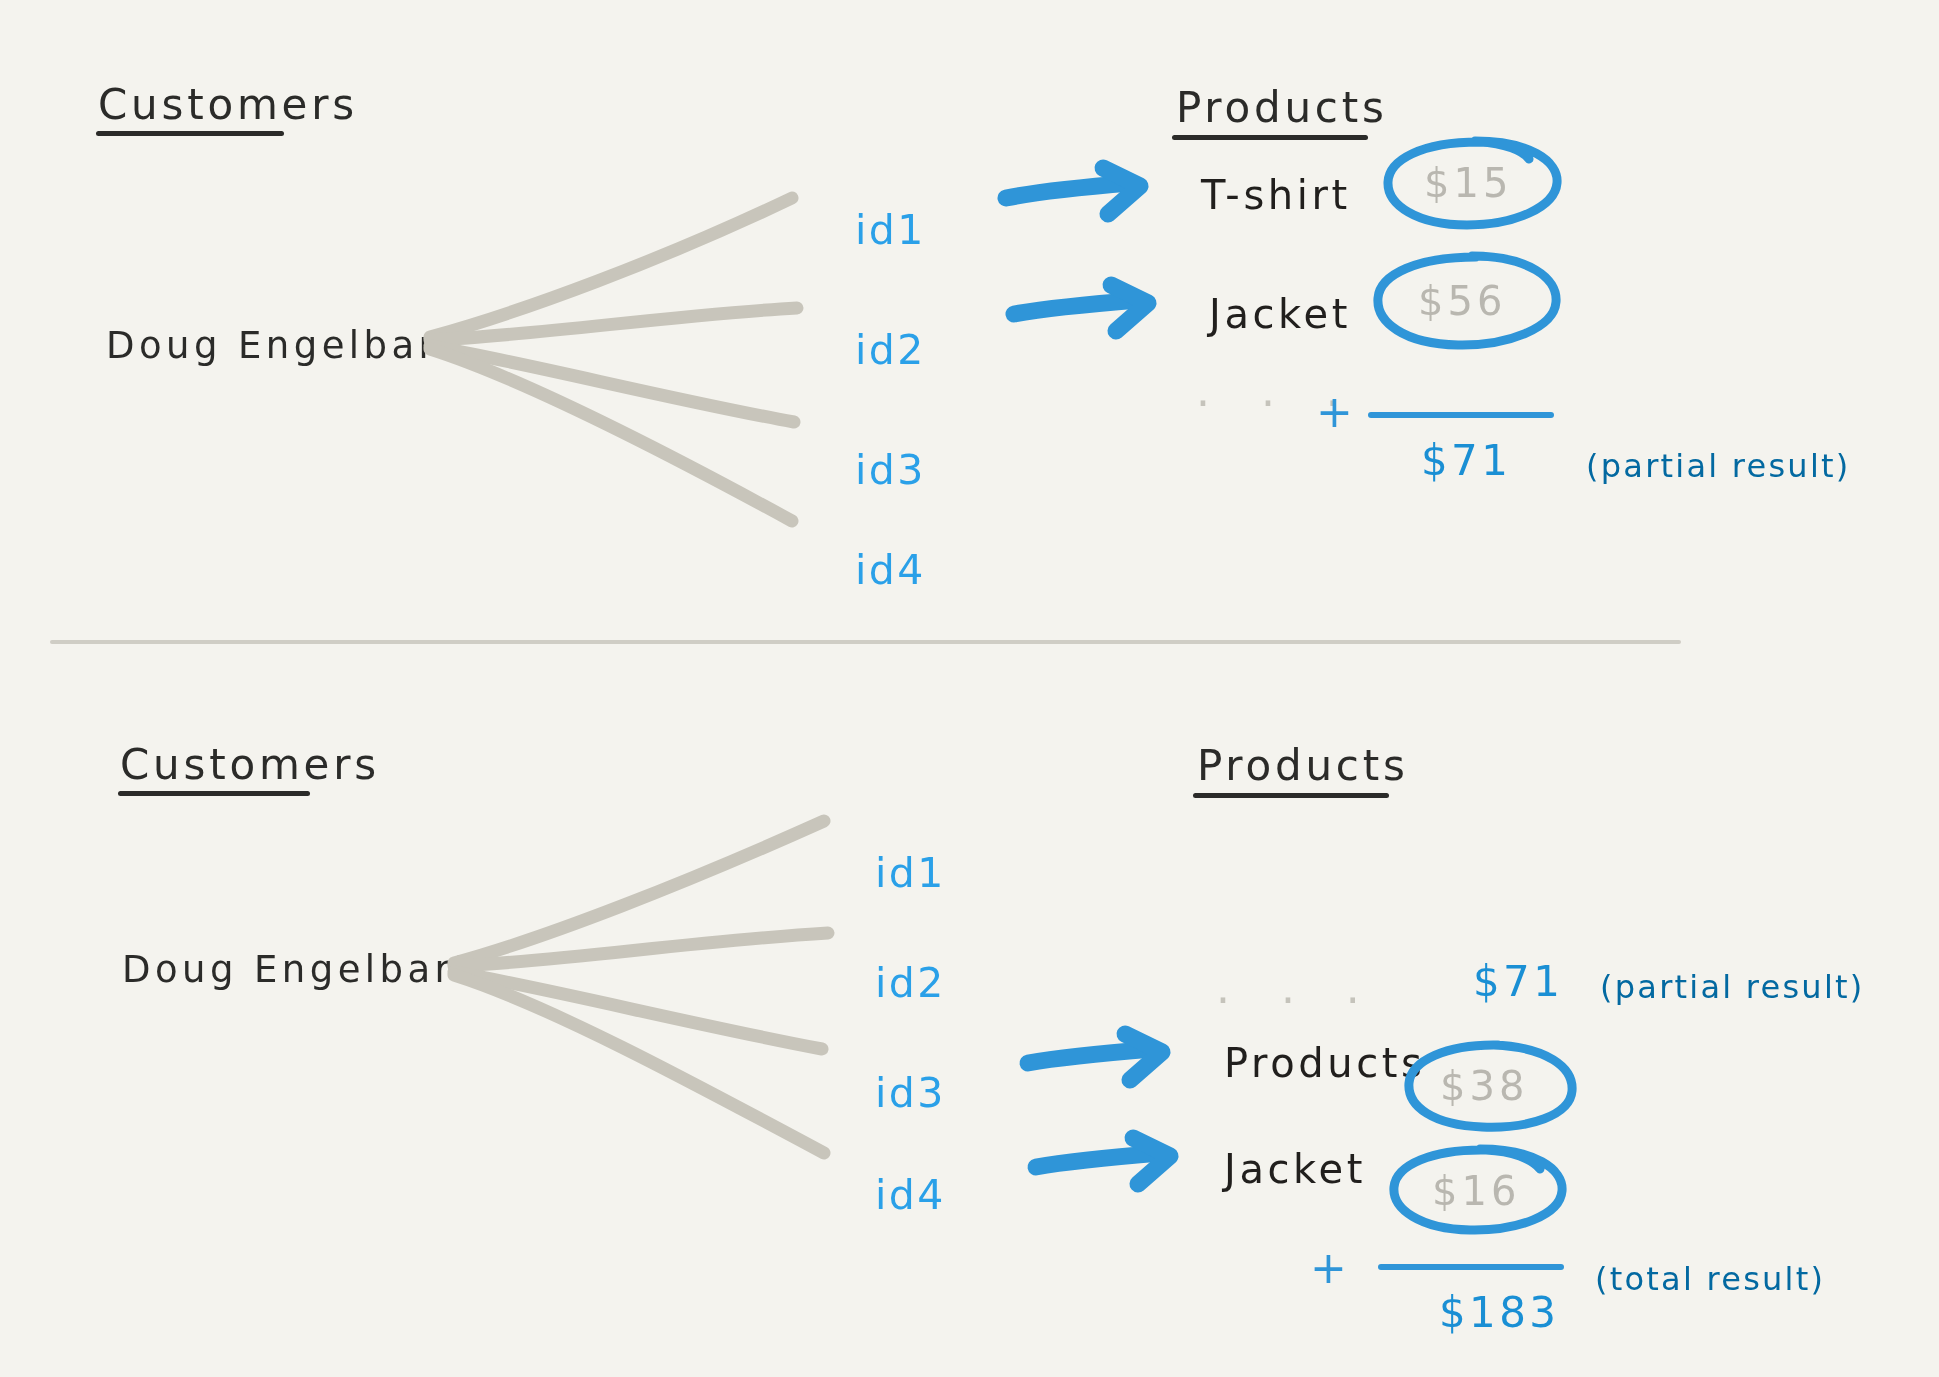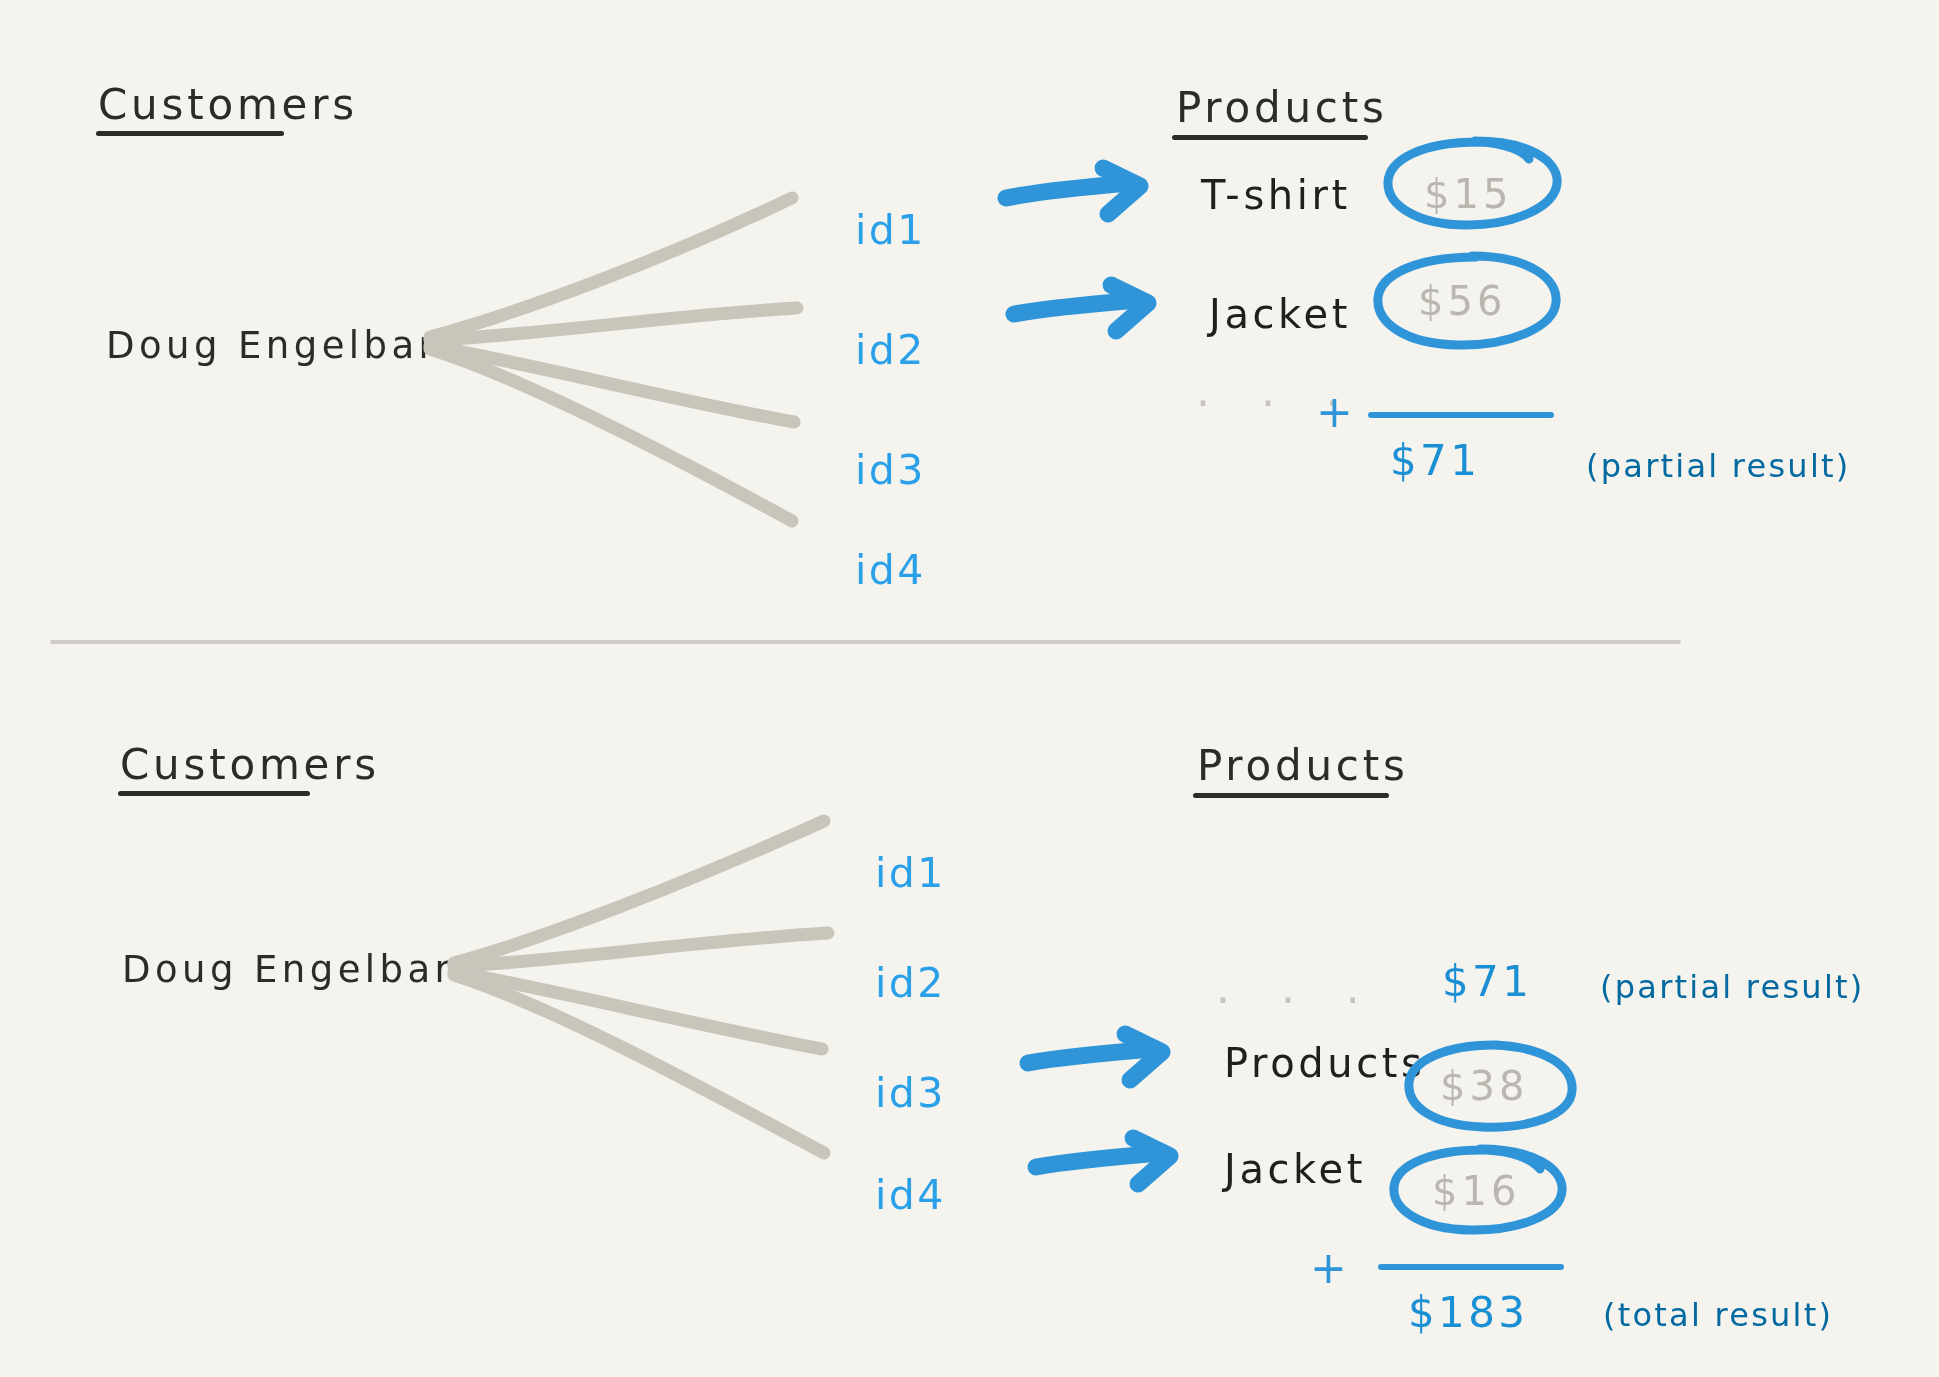--- a/index.html
+++ b/index.html
@@ -146,7 +146,7 @@
       <path d="M92,8 C146,8 176,28 174,50 C172,74 132,92 84,92
                C34,92 4,72 5,49 C6,27 38,9 96,9 C122,10 140,18 146,26" fill="none" stroke="#2f95d8" stroke-width="9" stroke-linecap="round"></path>
     </svg>
-    <div class="abs hand price-text" style="left:1424px; top:174px;">$15</div>
+    <div class="abs hand price-text" style="left:1424px; top:163px;">$15</div>
 
     <svg class="abs" width="200" height="105" style="left:1372px; top:248px;">
       <path d="M100,8 C156,8 186,30 184,54 C182,80 136,98 86,97

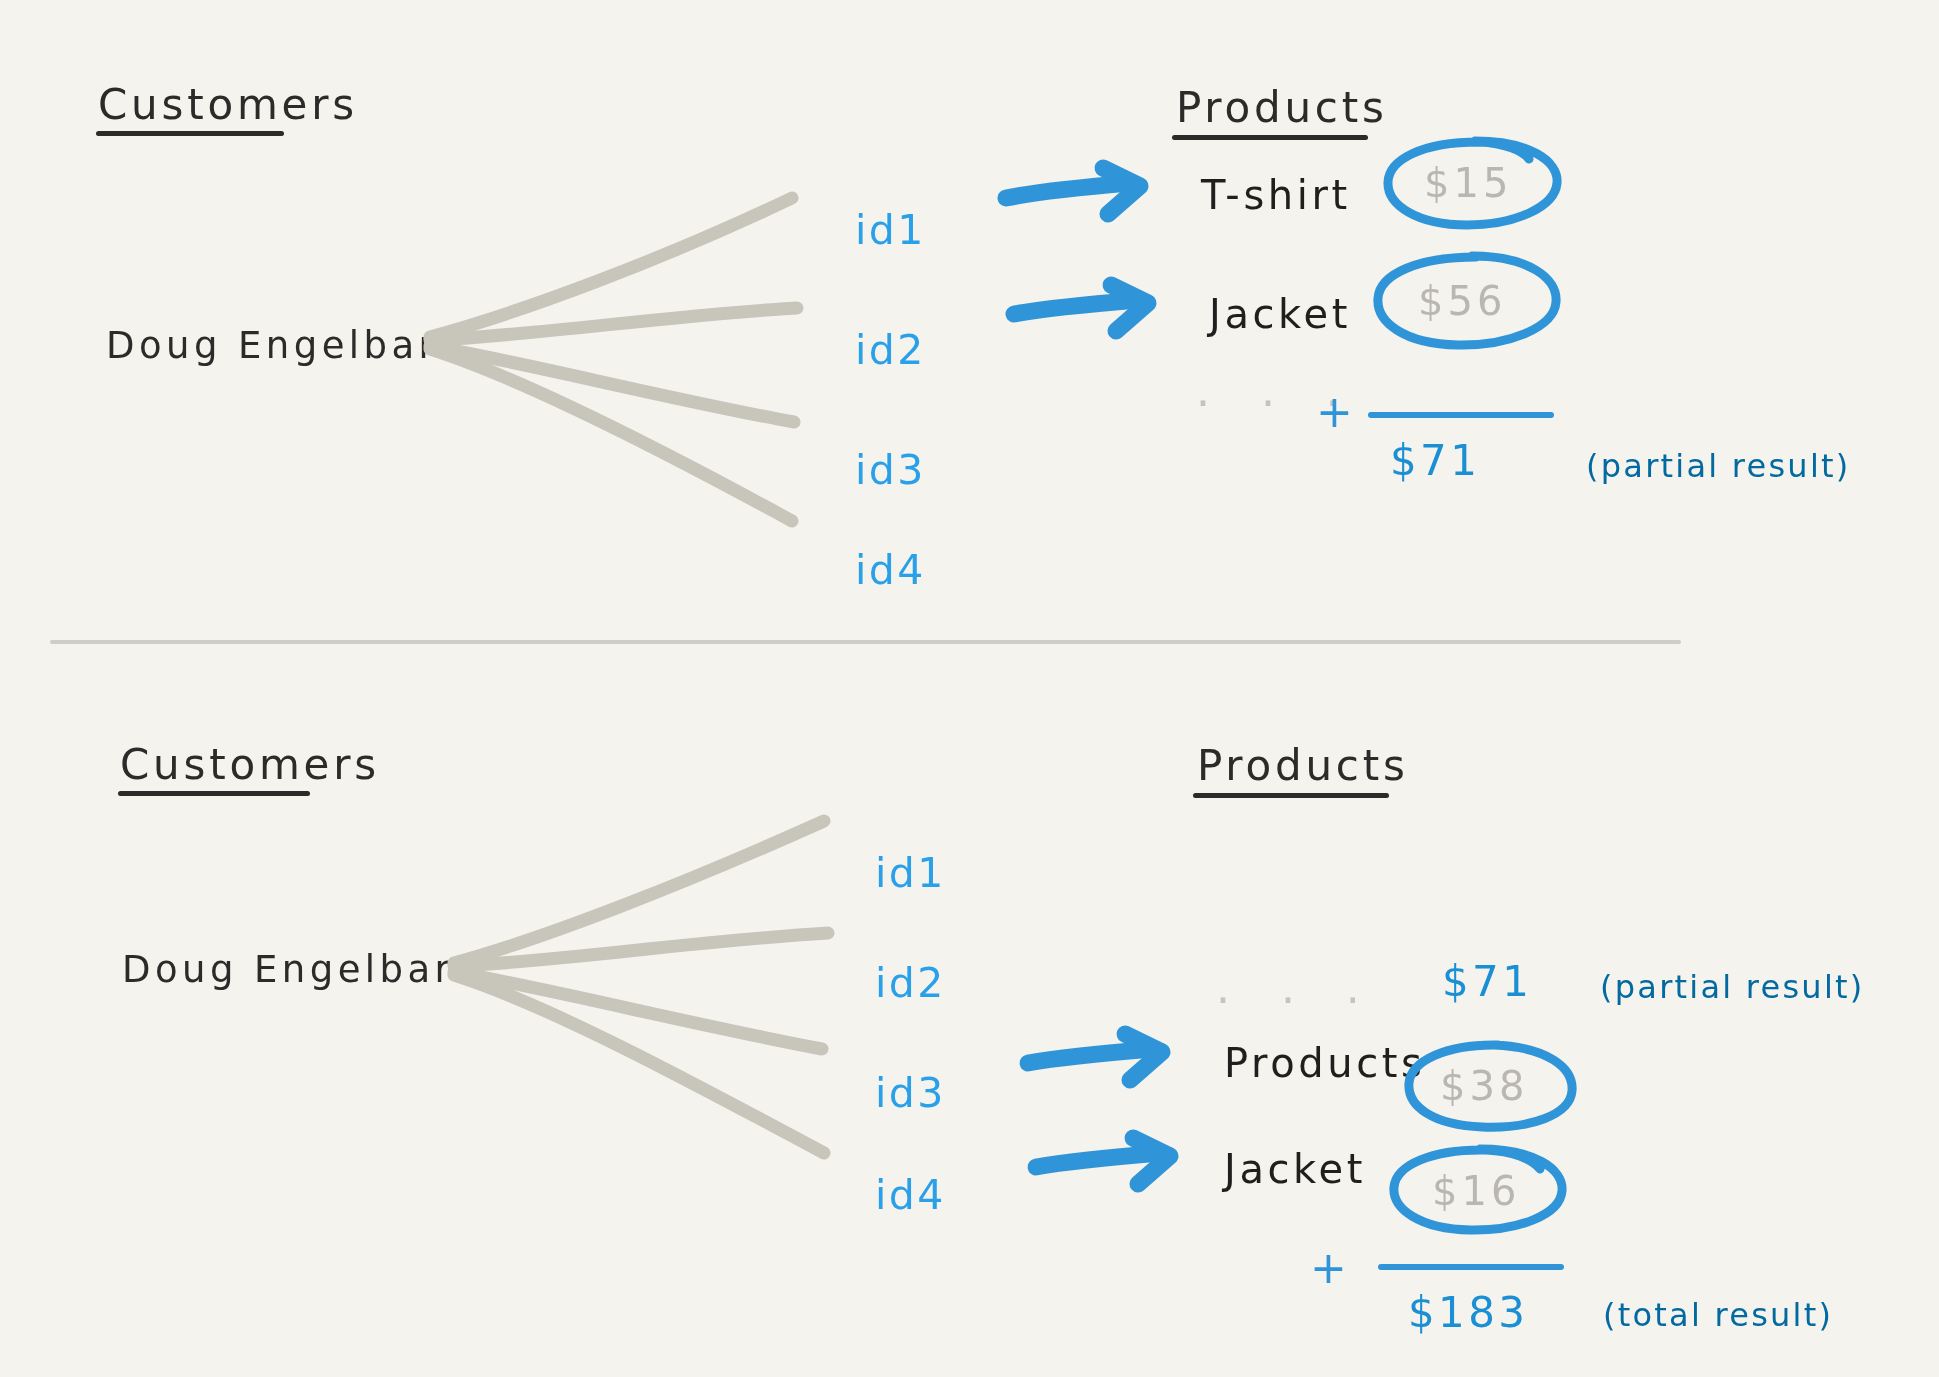--- a/index.html
+++ b/index.html
@@ -69,6 +69,7 @@
     color: #1a8fd4;
     letter-spacing: 0.08em;
     font-weight: 500;
+    margin-left: 31px;
   }
   .plus-sign {
     font-size: 44px;

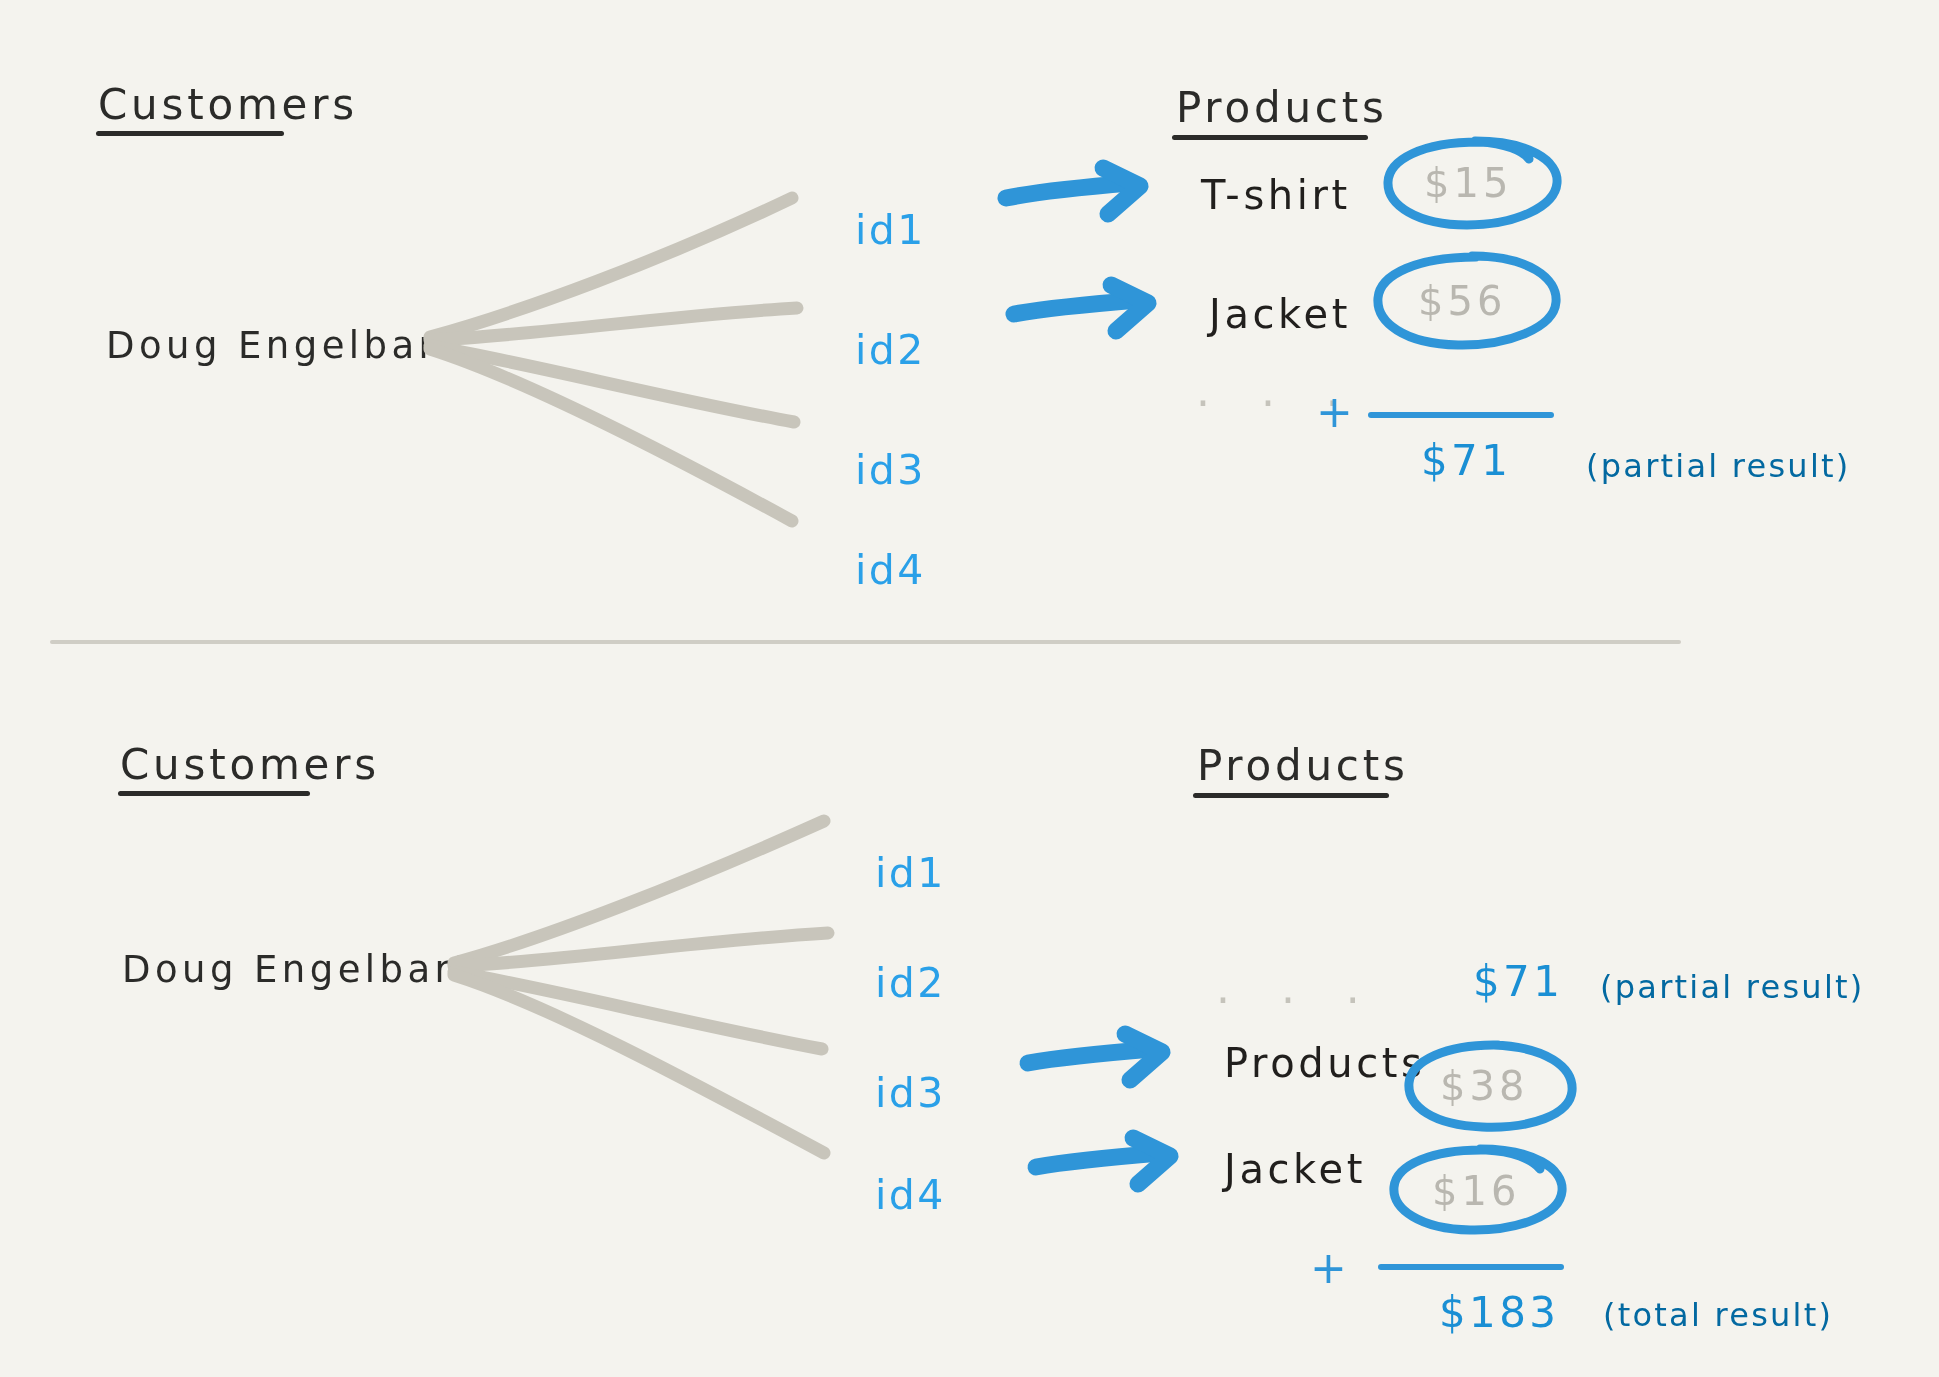--- a/index.html
+++ b/index.html
@@ -218,7 +218,7 @@
     <div class="abs hand plus-sign" style="left:1310px; top:605px;">+</div>
     <div class="abs sum-rule" style="left:1378px; top:623px; width:186px;"></div>
     <div class="abs hand sum-text" style="left:1408px; top:651px;">$183</div>
-    <div class="abs hand note-text" style="left:1595px; top:658px;margin-left:8px;">(total result)</div>
+    <div class="abs hand note-text" style="left:1595px; top:622px;">(total result)</div>
   </div>
 
 </div>

